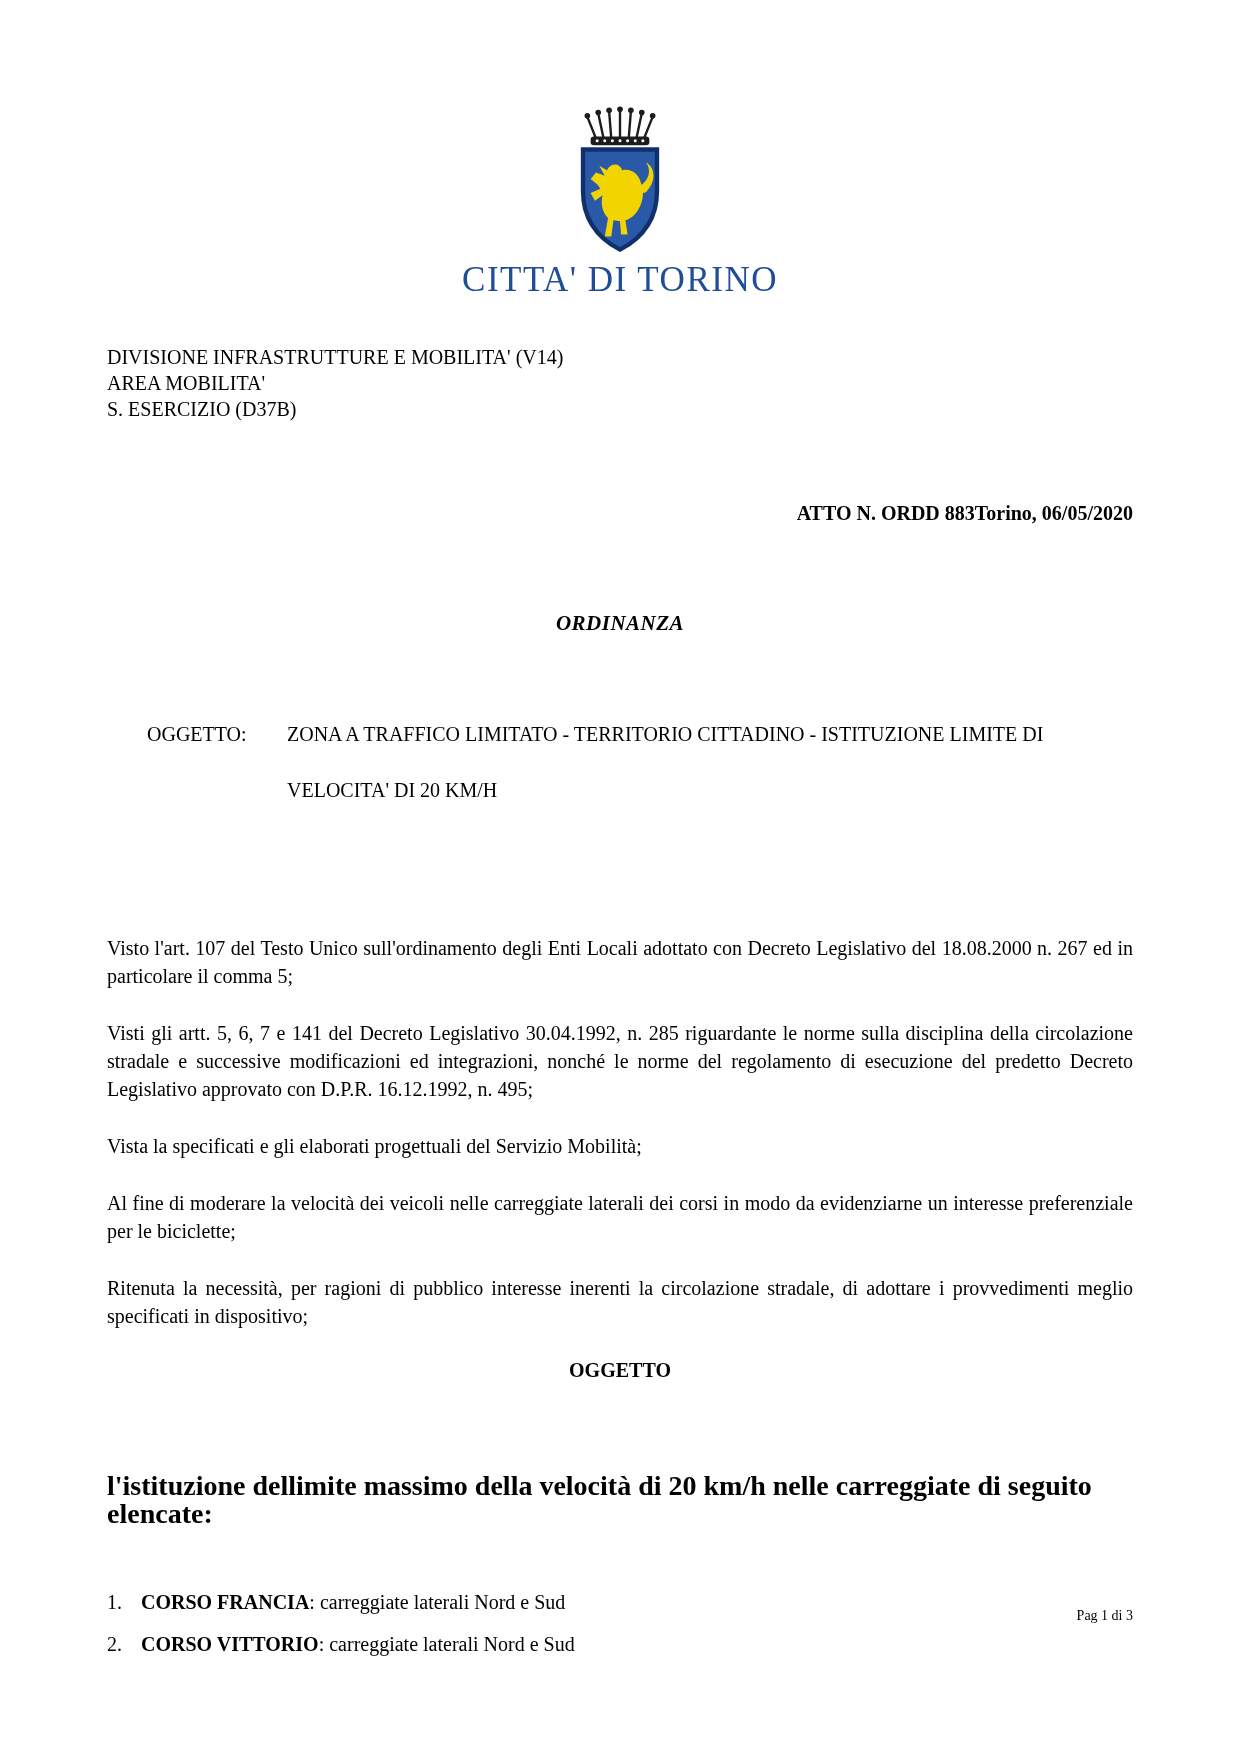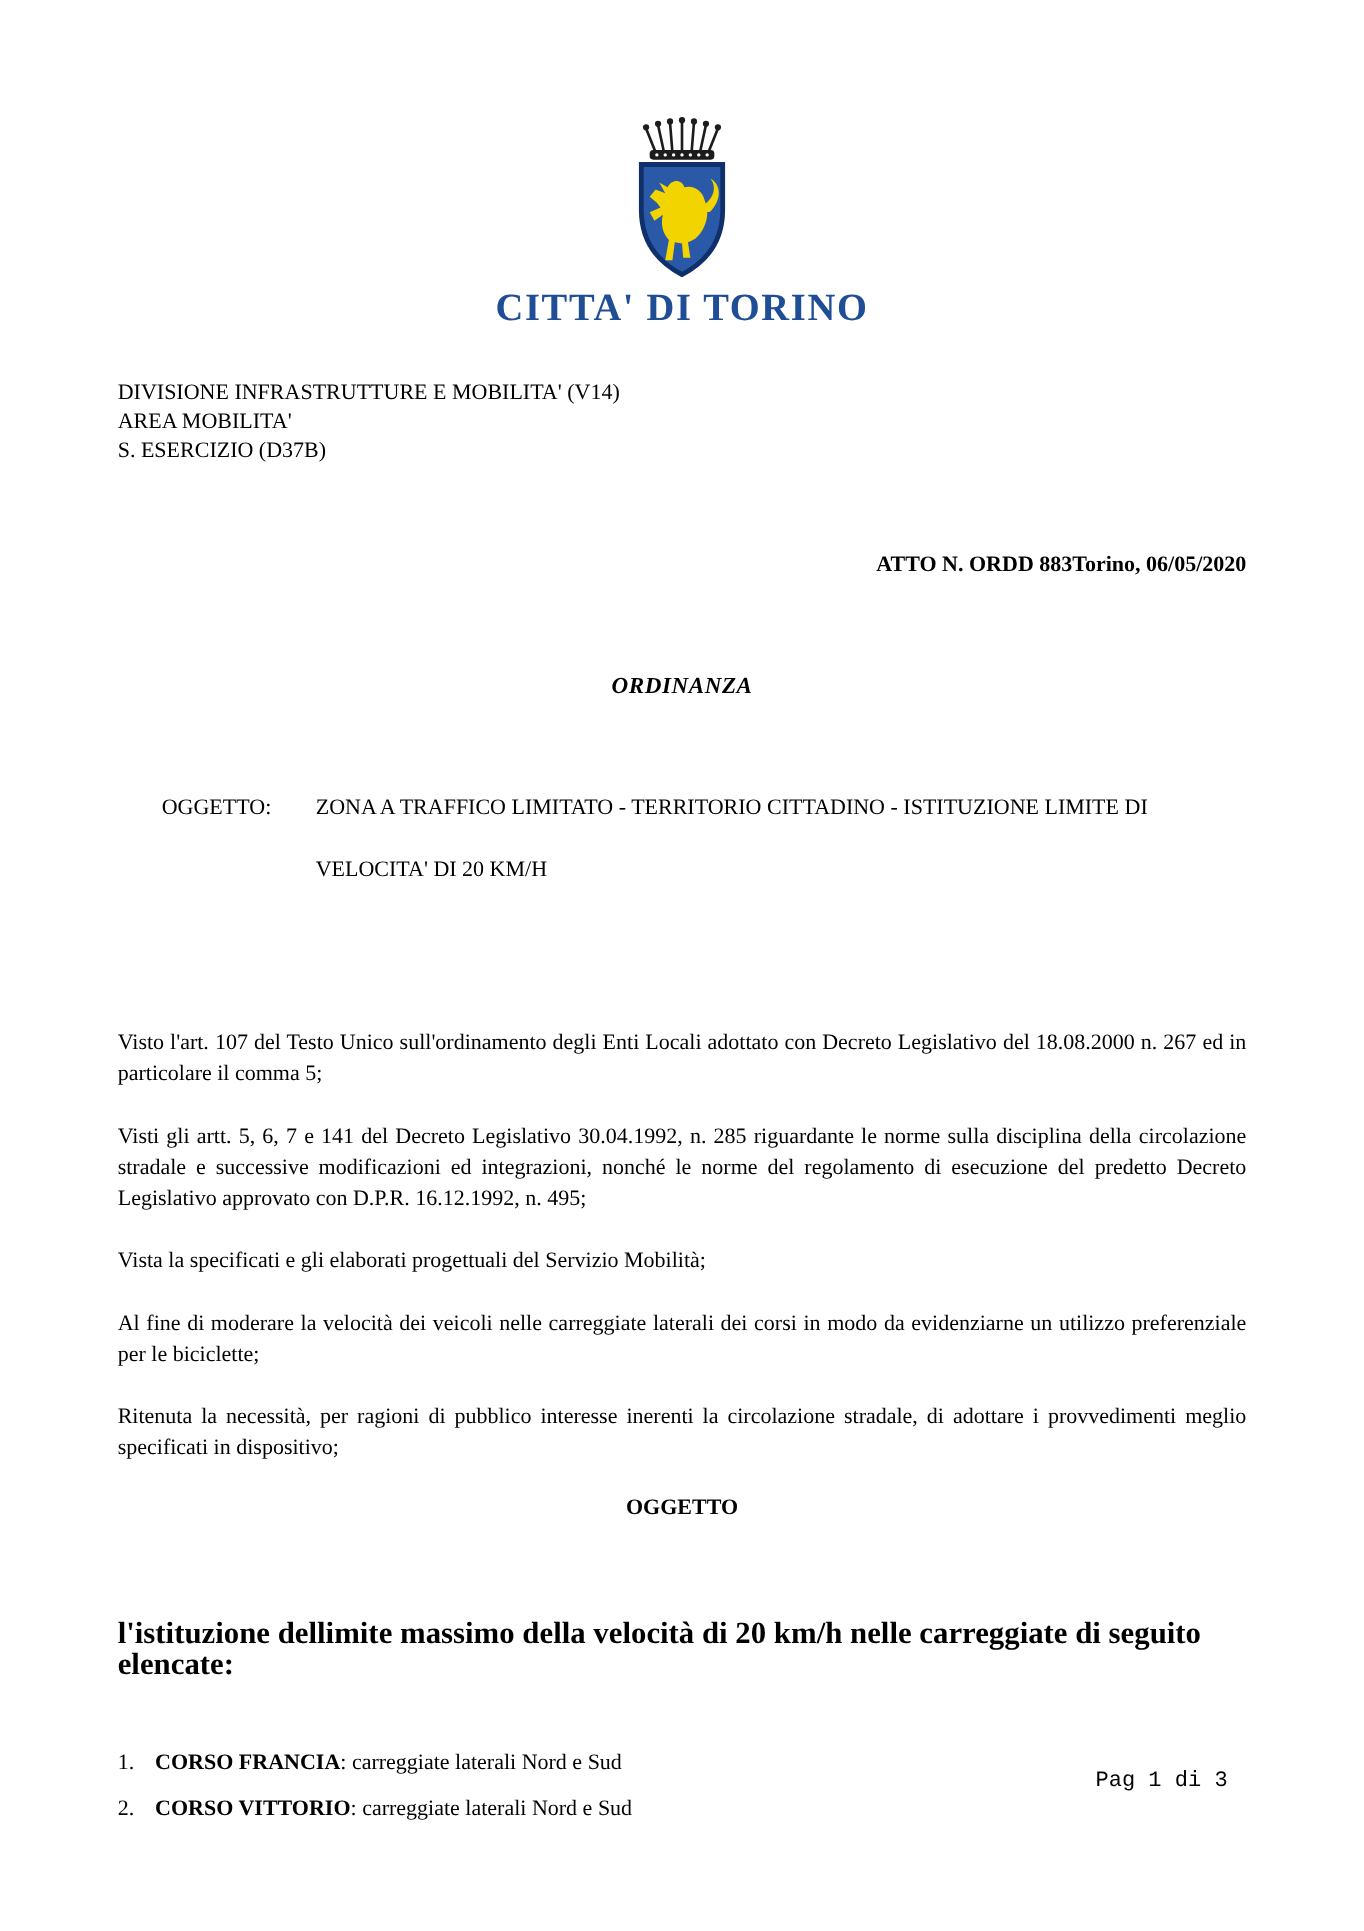--- a/index.html
+++ b/index.html
@@ -25,7 +25,7 @@
     letter-spacing: 1.5px;
     color: #1F4E96;
     font-variant: small-caps;
-    font-weight: 700;
+    font-weight: 400;
   }
 
   

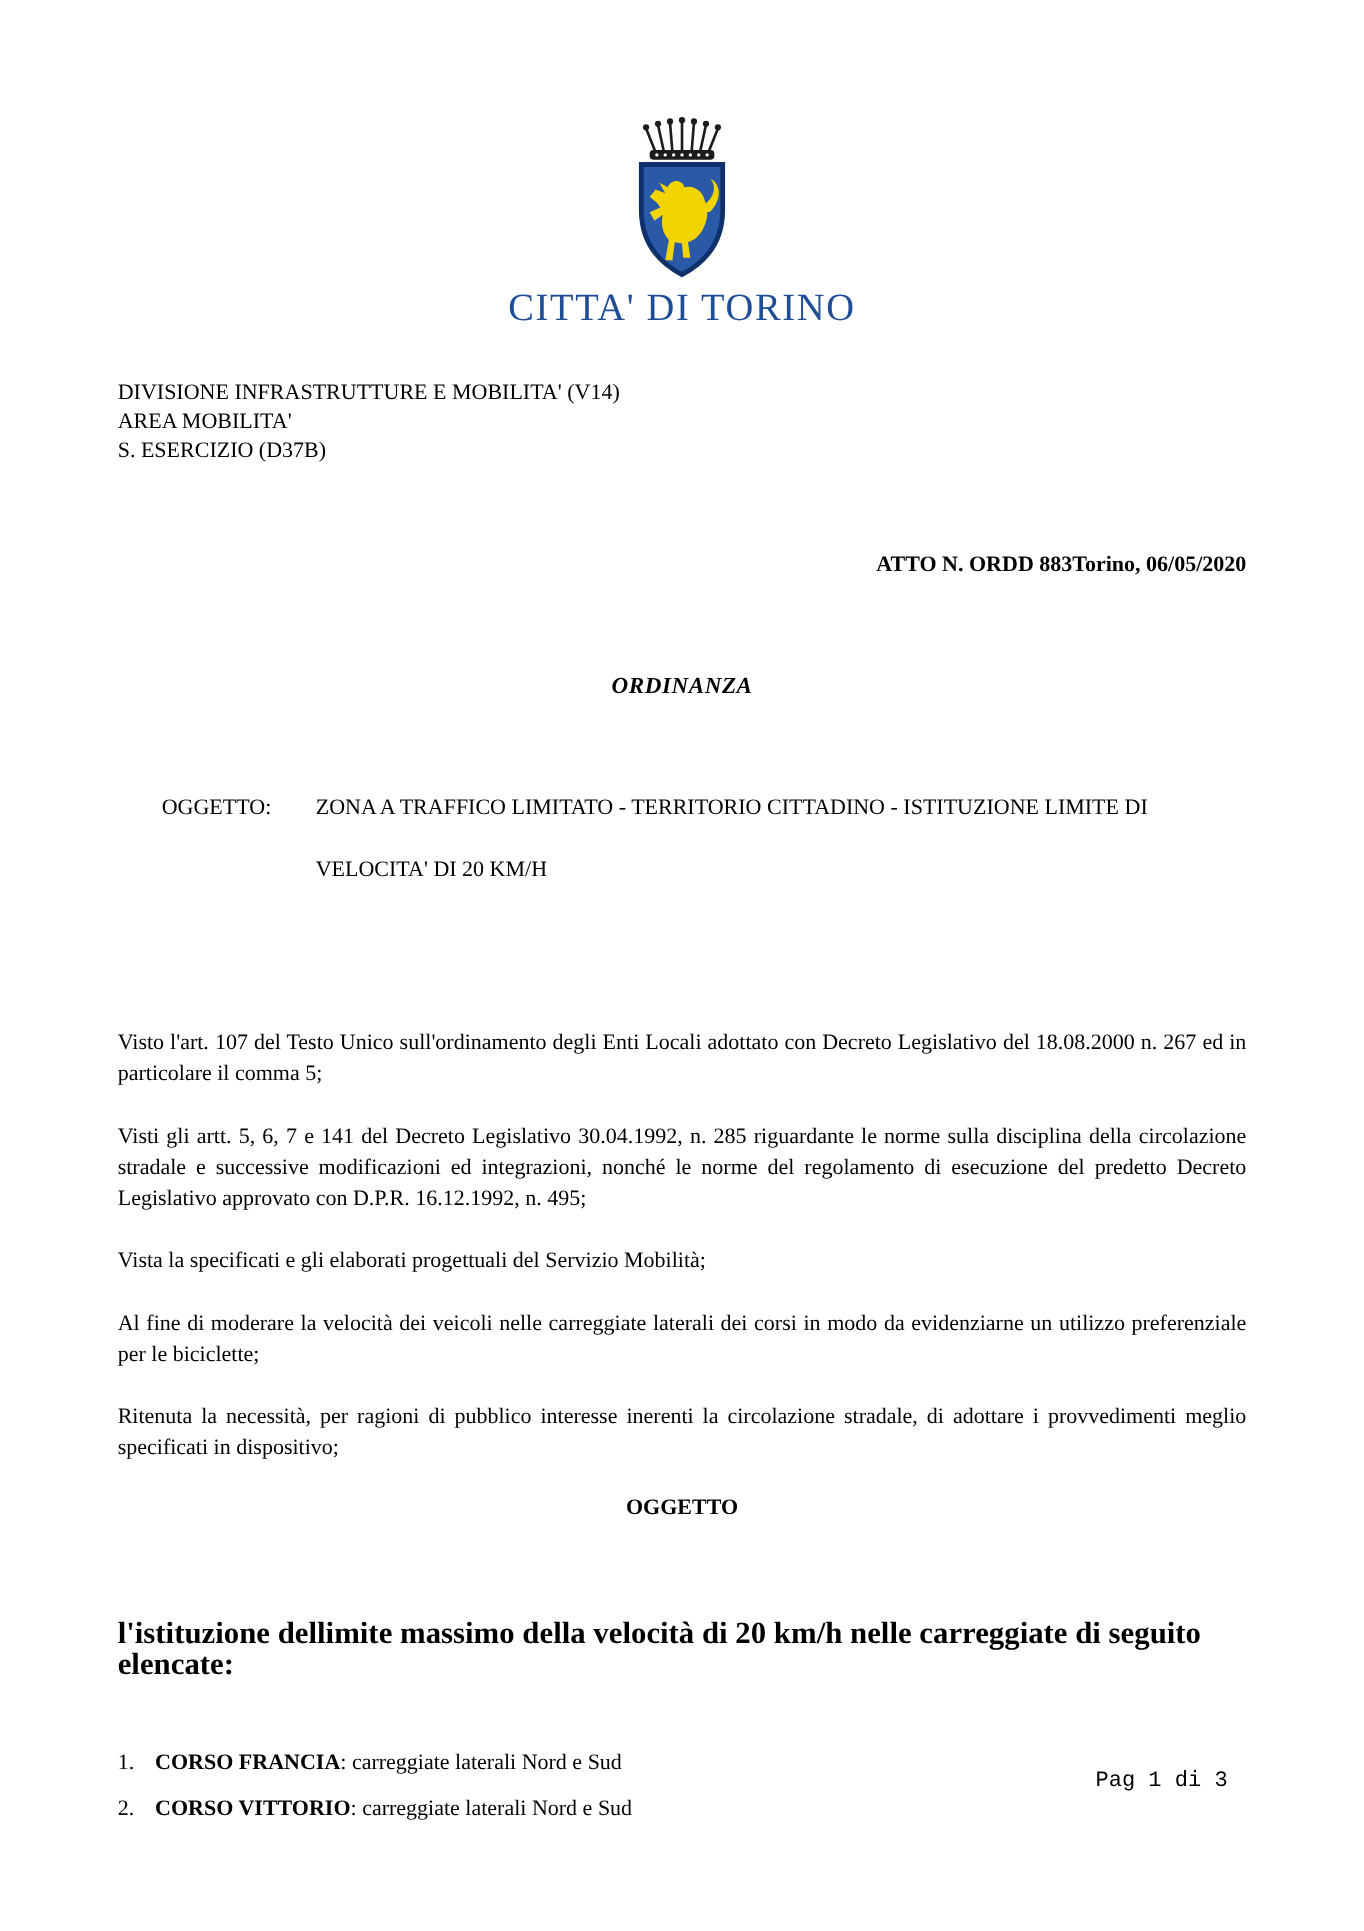--- a/index.html
+++ b/index.html
@@ -149,7 +149,7 @@
       <p>Visto l'art. 107 del Testo Unico sull'ordinamento degli Enti Locali adottato con Decreto Legislativo del 18.08.2000 n. 267 ed in particolare il comma 5;</p>
       <p>Visti gli artt. 5, 6, 7 e 141 del Decreto Legislativo 30.04.1992, n. 285 riguardante le norme sulla disciplina della circolazione stradale e successive modificazioni ed integrazioni, nonché le norme del regolamento di esecuzione del predetto Decreto Legislativo approvato con D.P.R. 16.12.1992, n. 495;</p>
       <p>Vista la specificati e gli elaborati progettuali del Servizio Mobilità;</p>
-      <p>Al fine di moderare la velocità dei veicoli nelle carreggiate laterali dei corsi in modo da evidenziarne un utilizzo preferenziale per le biciclette;</p>
+      <p>Al fine di moderare la velocità dei veicoli nelle carreggiate laterali dei corsi in modo da evidenziarne un interesse preferenziale per le biciclette;</p>
       <p>Ritenuta la necessità, per ragioni di pubblico interesse inerenti la circolazione stradale, di adottare i provvedimenti meglio specificati in dispositivo;</p>
     </div>
 

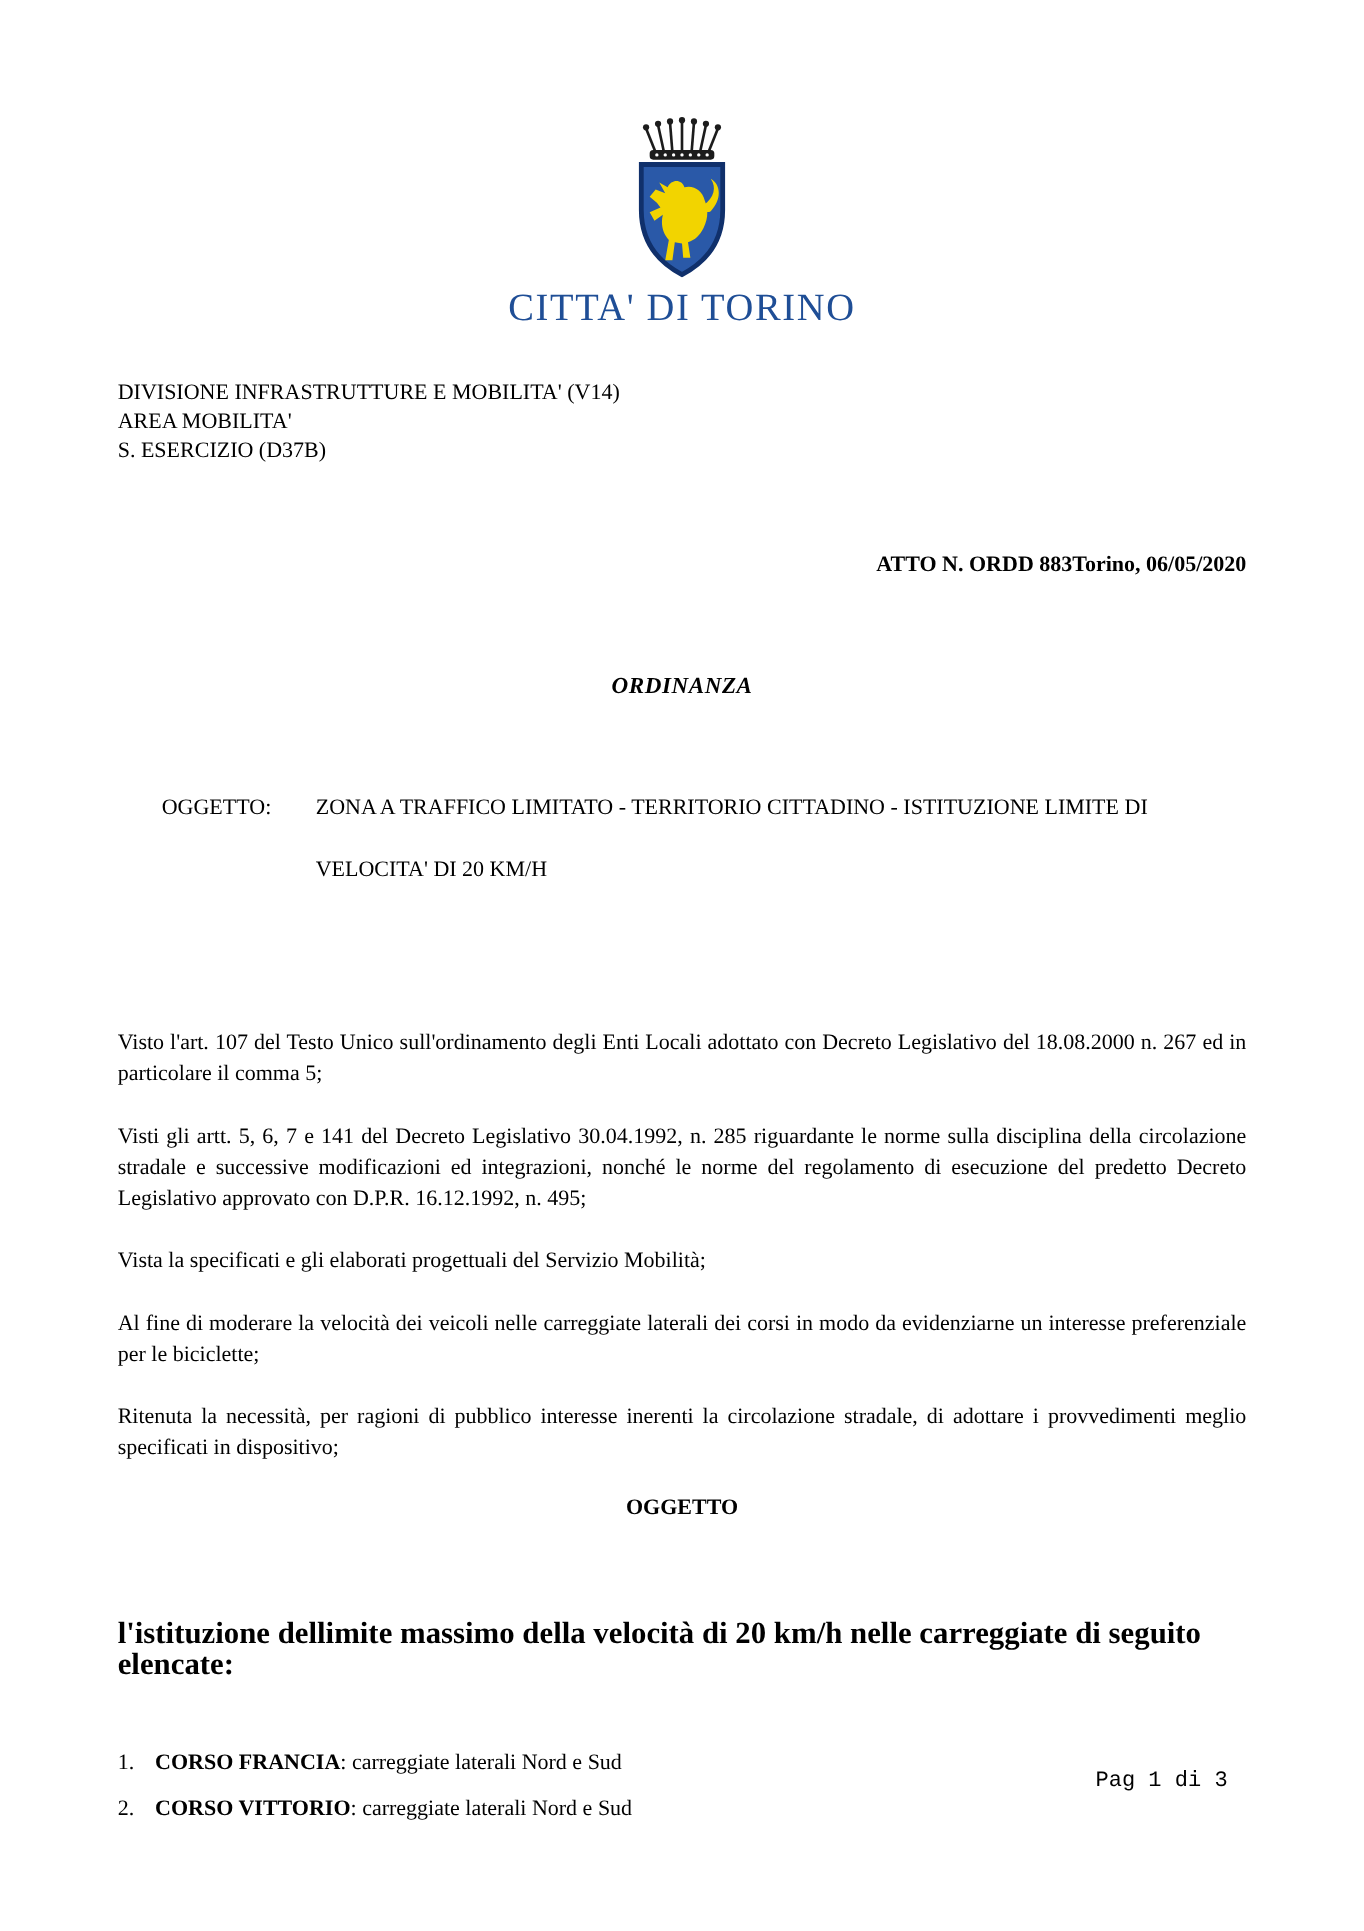--- a/index.html
+++ b/index.html
@@ -58,9 +58,8 @@
   .page-footer {
     position: absolute;
     top: 1608px;
-    right: 124px;
-    font-size: 20px;
-    font-family: Liberation Mono, monospace;
+    right: 107px;
+    font-size: 14px;
   }
 </style>
 </head>

